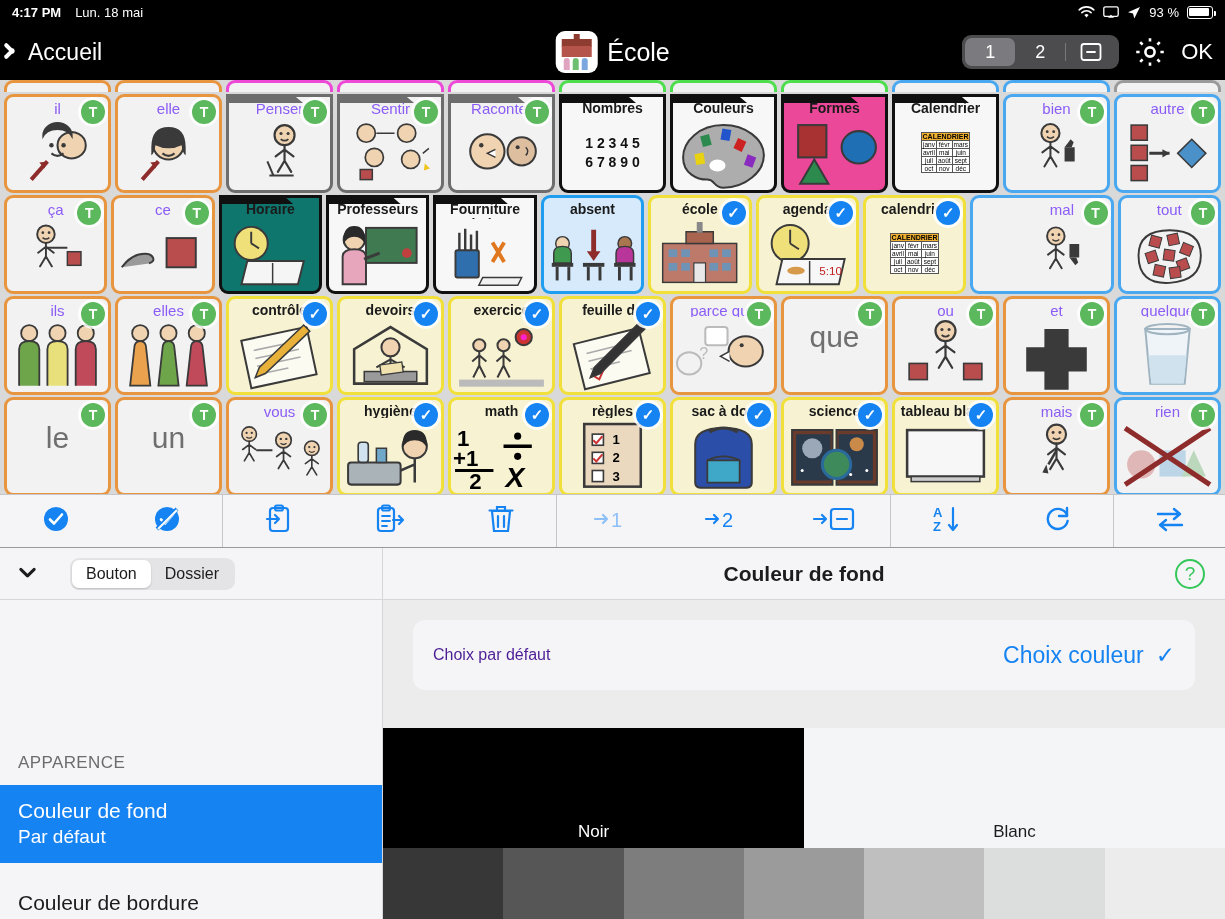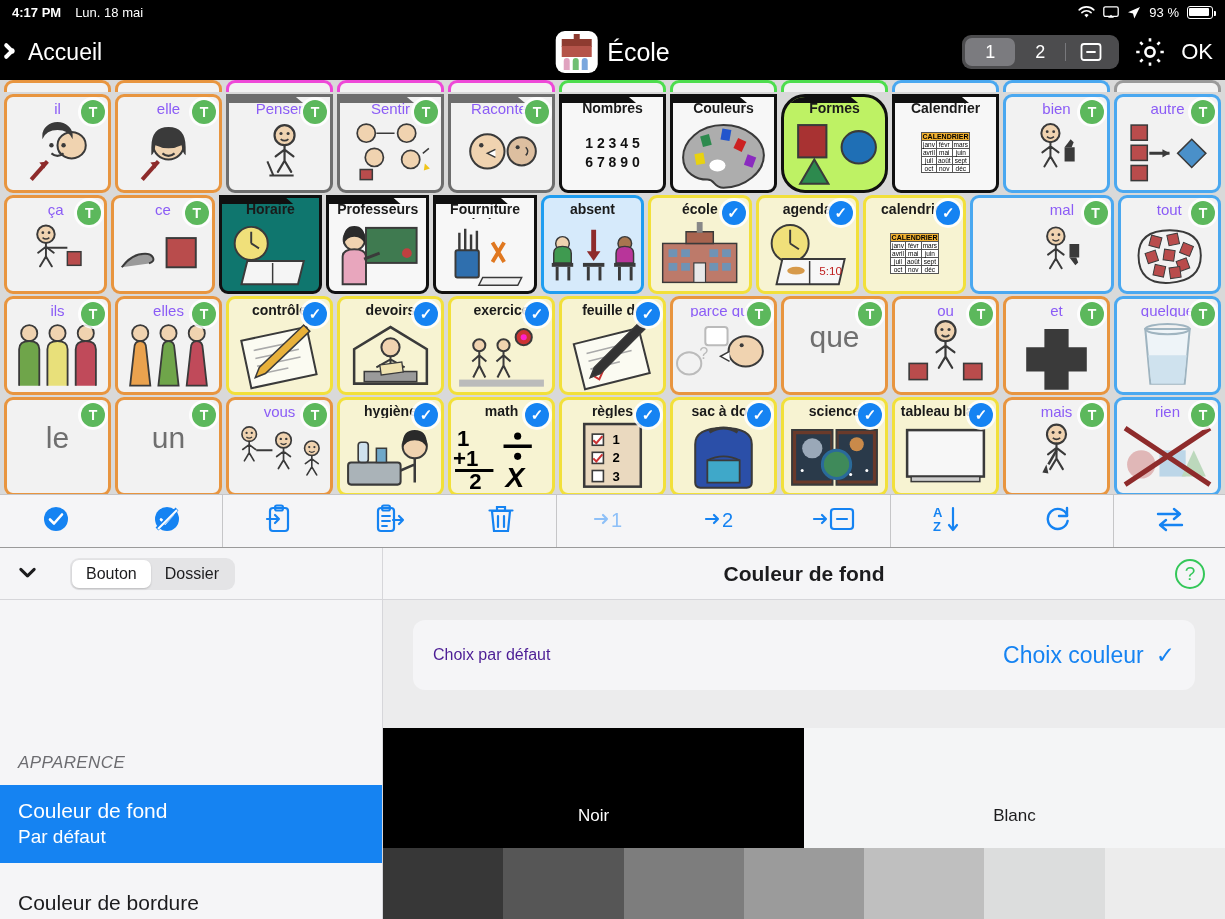--- a/index.html
+++ b/index.html
@@ -357,7 +357,7 @@
               <rect x="72" y="38" width="9" height="11" fill="#8a2bbf" transform="rotate(20 76 43)"></rect>
             </svg></div>
         </div>
-        <div class="cell folder" style="border-color: rgb(16, 16, 16); background: #bef264; border-radius: 24px; --fc: #101010;">
+        <div class="cell folder" style="border-color: rgb(16, 16, 16); background: #ec4899; --fc: #101010;">
           <div class="cell-label">Formes</div>
           <div class="cell-art"><svg width="100%" height="100%" viewBox="0 0 100 70" preserveAspectRatio="xMidYMid meet">
               <rect x="14" y="8" width="28" height="32" fill="#a83232" stroke="#3a3a3a" stroke-width="2"></rect>

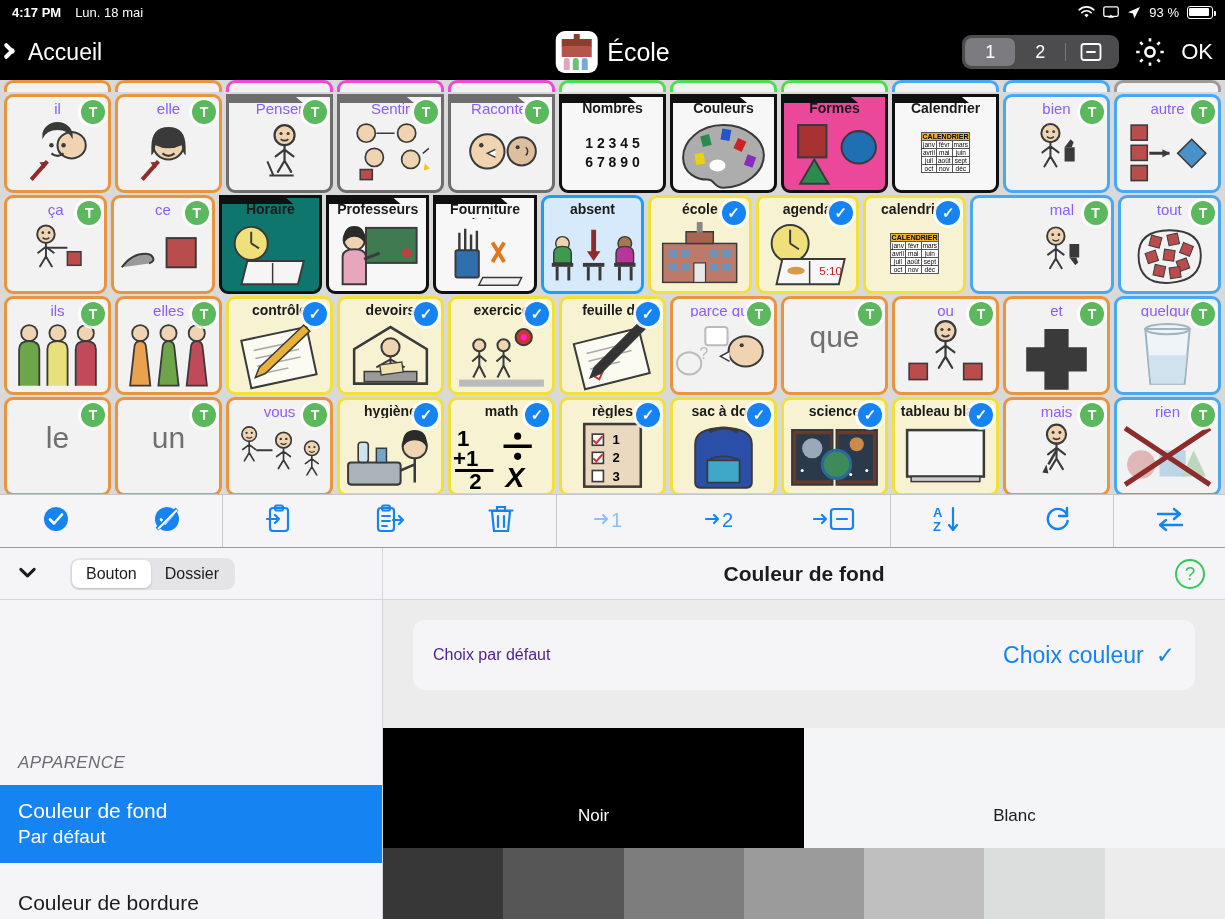--- a/index.html
+++ b/index.html
@@ -149,7 +149,7 @@
   .pl-body { flex: 1; background: #f5f5f7; position: relative; }
   .section-title {
     position: absolute; left: 18px; top: 153px; font-size: 17px;
-    color: #6c6c70; letter-spacing: .4px; font-style: italic;
+    color: #6c6c70; letter-spacing: .4px;
   }
   .opt-row {
     position: absolute; left: 0; right: 0; padding: 14px 18px;

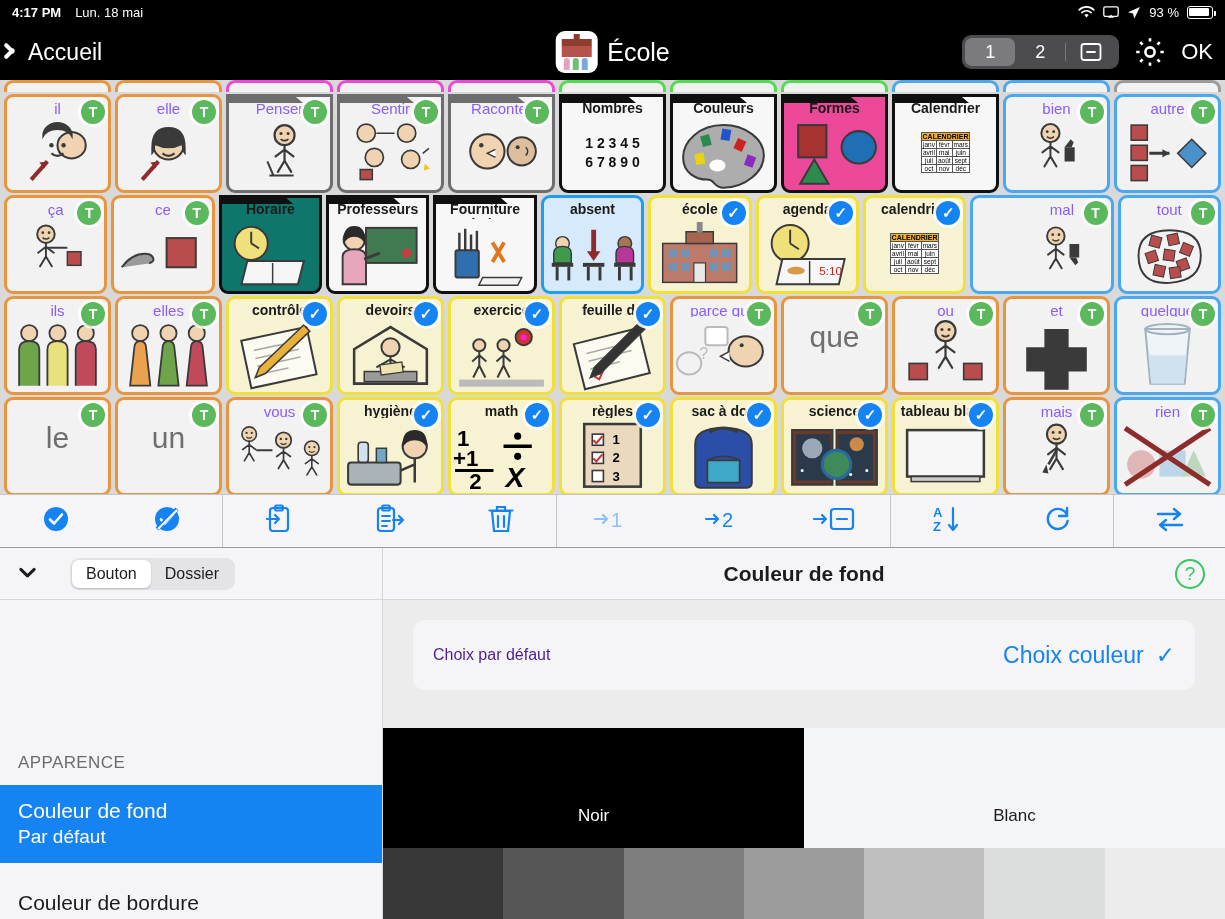--- a/index.html
+++ b/index.html
@@ -184,7 +184,7 @@
   .swatch-big-row { display: flex; height: 120px; }
   .swatch-big {
     flex: 1; display: flex; align-items: flex-end; justify-content: center;
-    padding-bottom: 22px; font-size: 17px; cursor: pointer;
+    padding-bottom: 6px; font-size: 17px; cursor: pointer;
   }
   .swatch-small-row { display: flex; flex: 1; }
   .swatch-small { flex: 1; cursor: pointer; }

